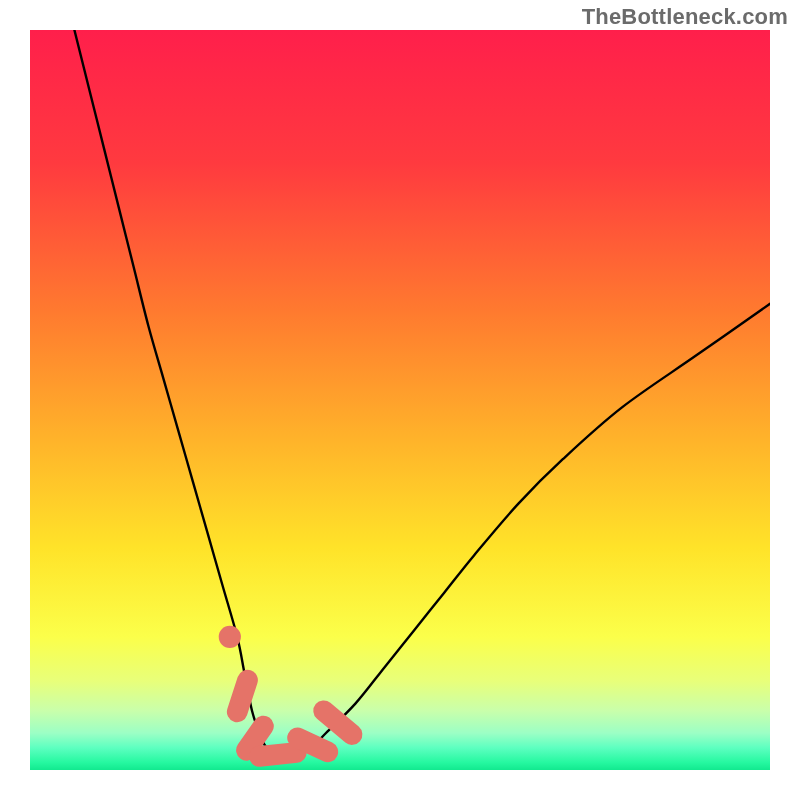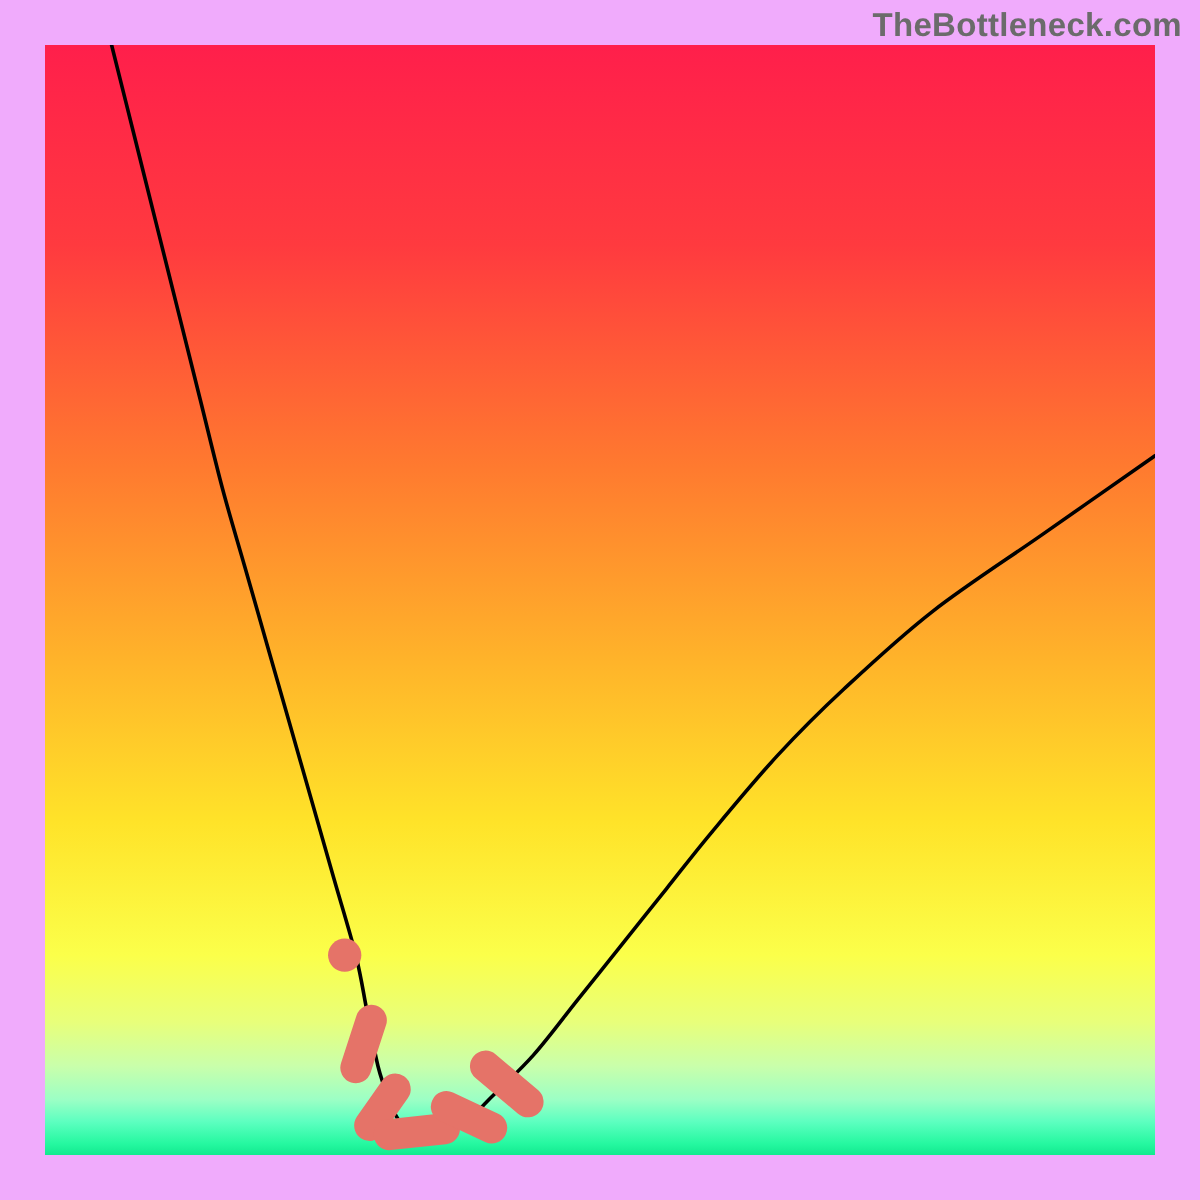--- a/index.html
+++ b/index.html
@@ -16,7 +16,7 @@
     top: 0;
     width: 800px;
     height: 800px;
-    background: #f0abfc;
+    background: #ffffff;
     text-align: right;
   }
   .plot-area {

